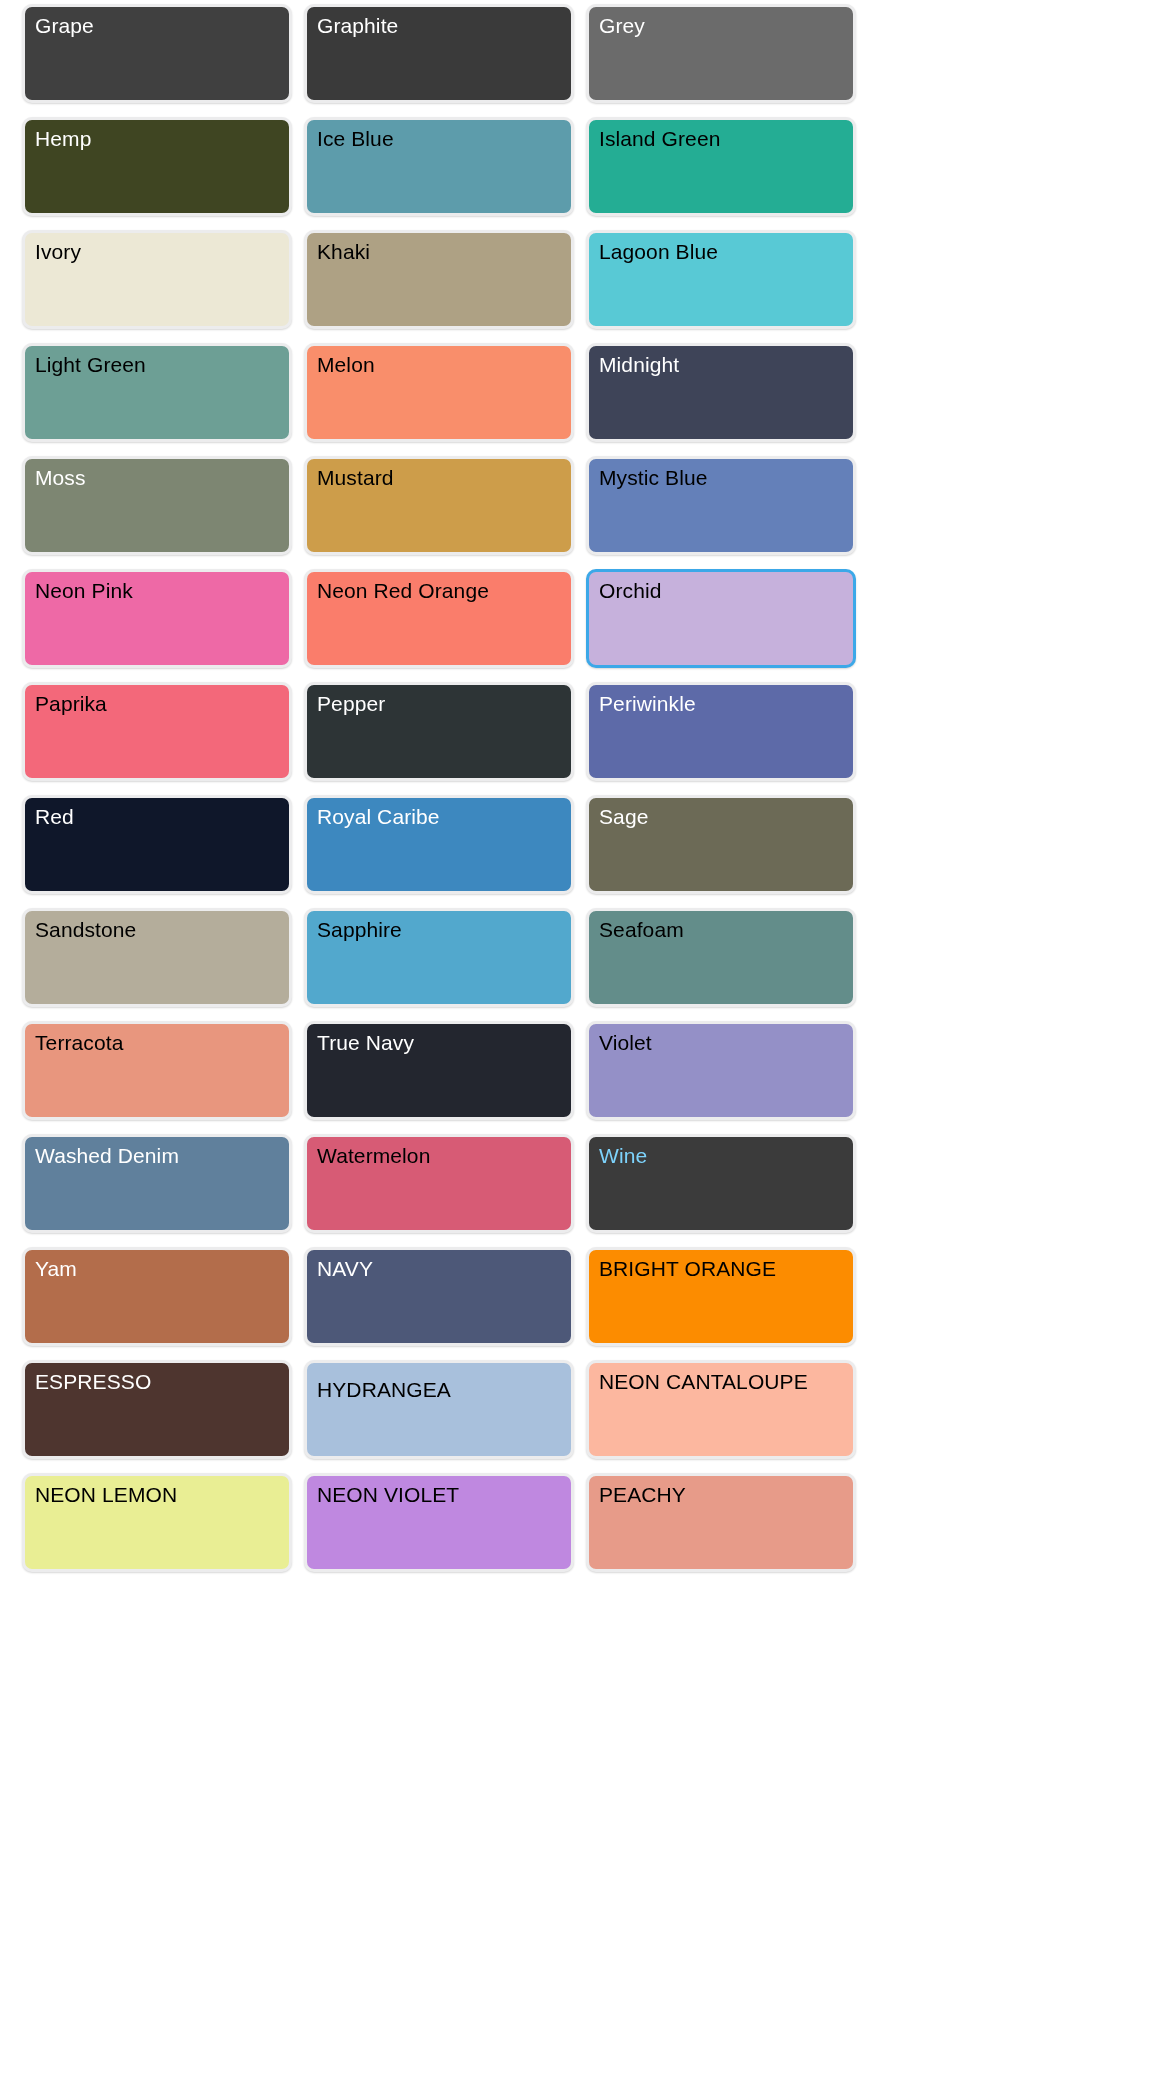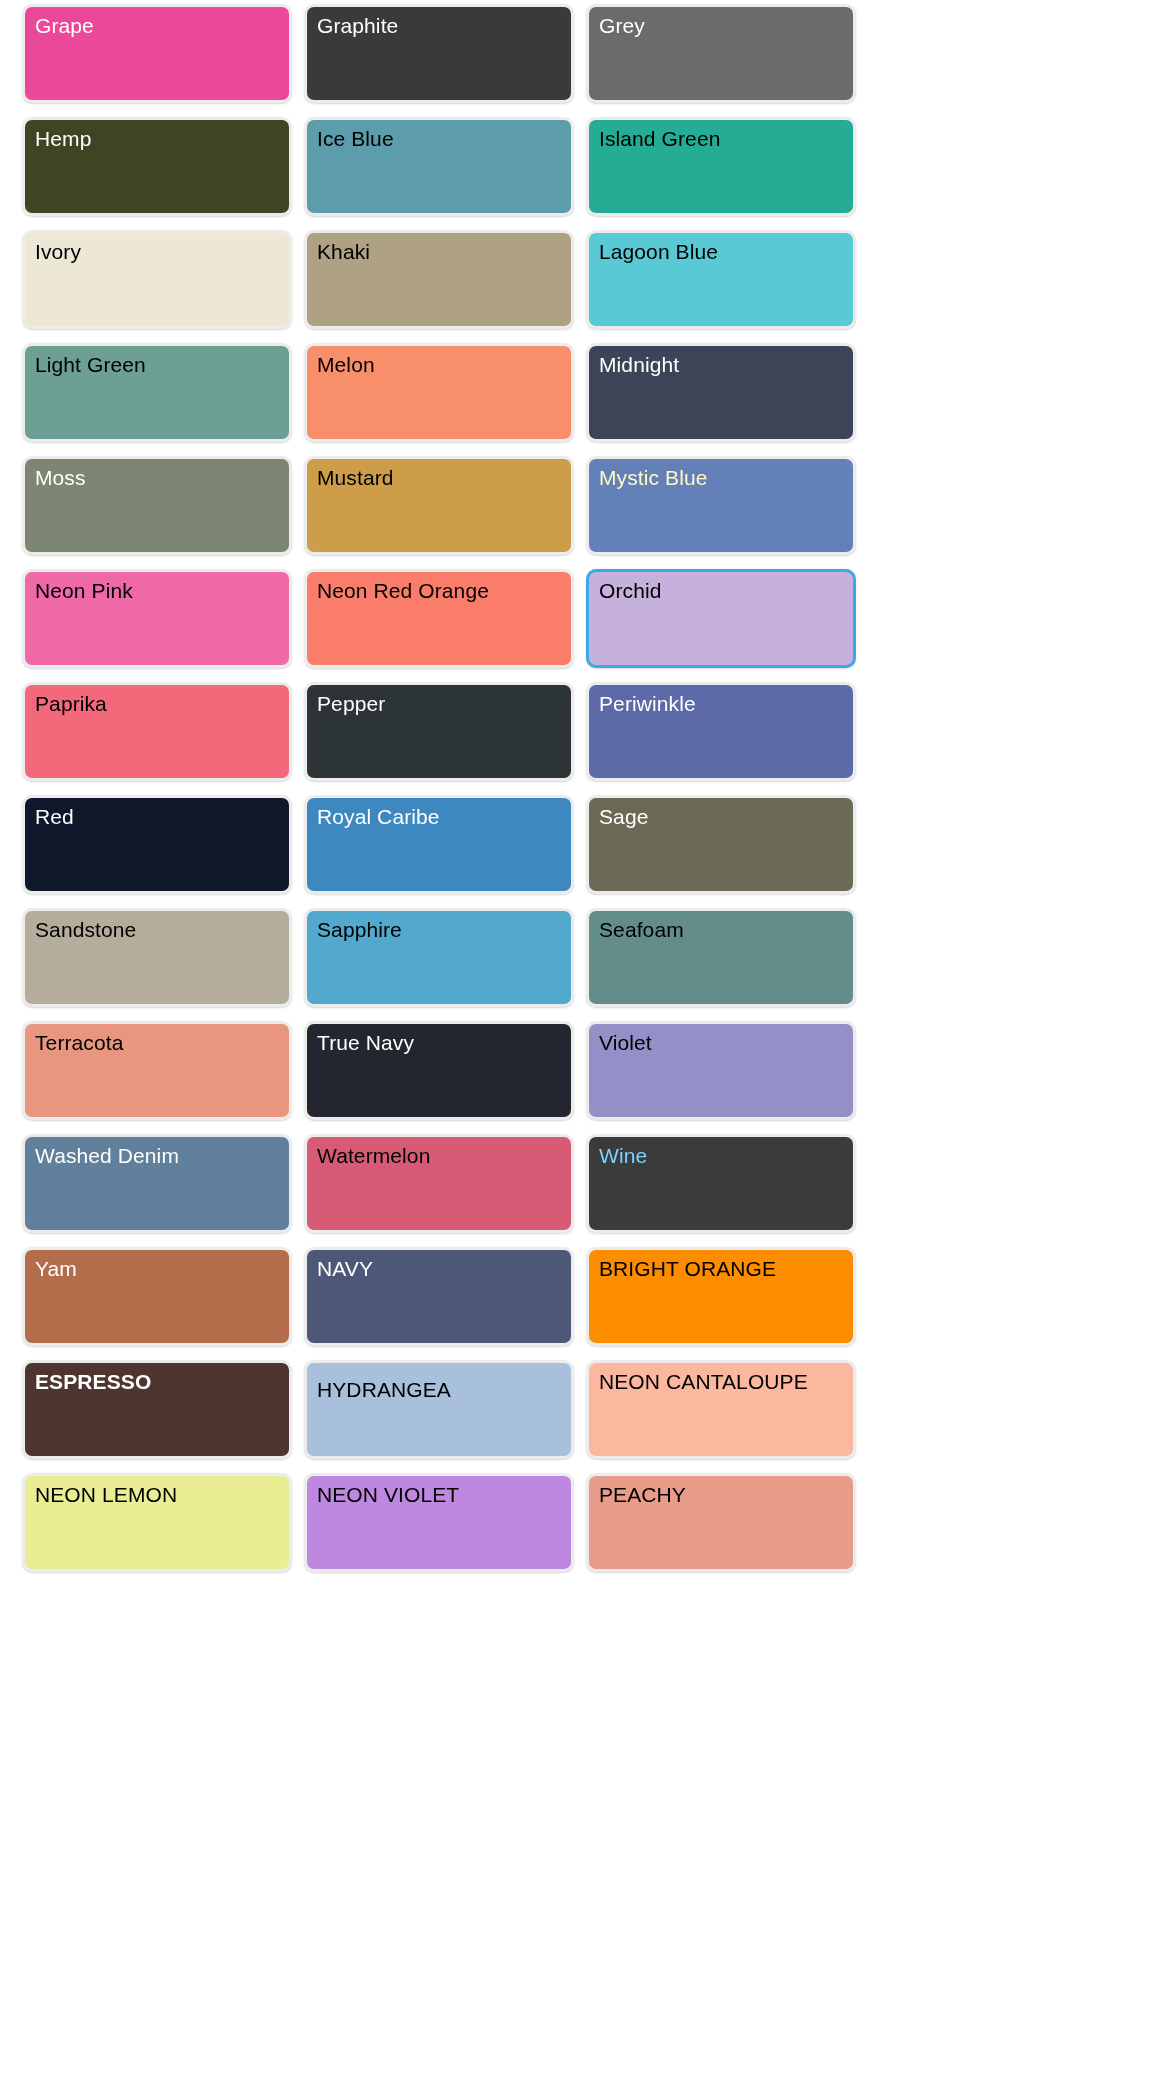--- a/index.html
+++ b/index.html
@@ -49,7 +49,7 @@
 <body>
 
 <div id="swatch-grid">
-    <div class="swatch" style="background: #ec4899;">
+    <div class="swatch" style="background: #404040;">
       <span class="swatch-label" style="color: rgb(255, 255, 255);">Grape</span>
     </div>
     <div class="swatch" style="background: rgb(58, 58, 58);">

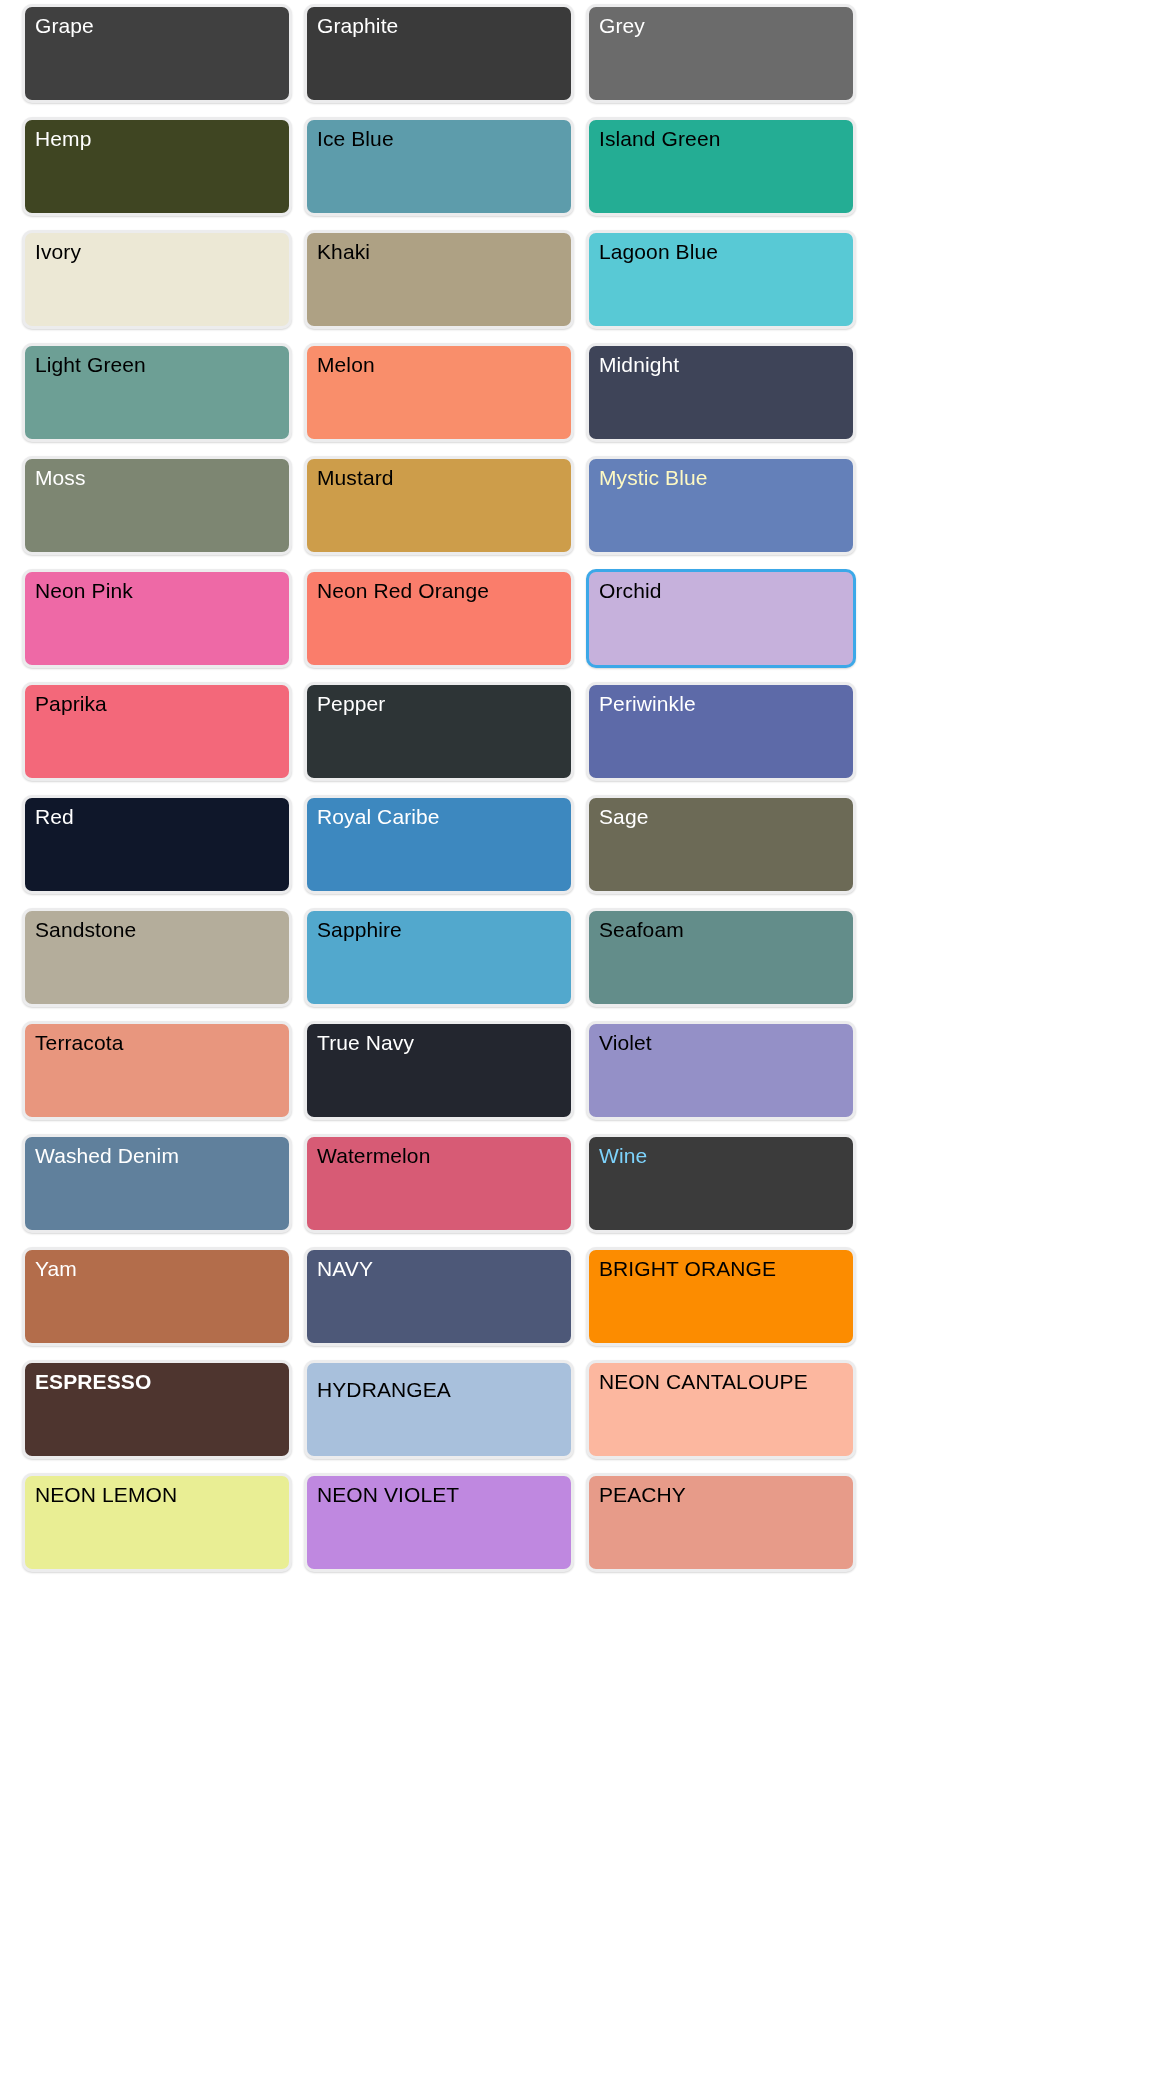--- a/index.html
+++ b/index.html
@@ -92,7 +92,7 @@
       <span class="swatch-label" style="color: rgb(0, 0, 0);">Mustard</span>
     </div>
     <div class="swatch" style="background: rgb(100, 128, 185);">
-      <span class="swatch-label" style="color: #fef9c3;">Mystic Blue</span>
+      <span class="swatch-label" style="color: #000000;">Mystic Blue</span>
     </div>
     <div class="swatch" style="background: rgb(238, 105, 166);">
       <span class="swatch-label" style="color: rgb(0, 0, 0);">Neon Pink</span>

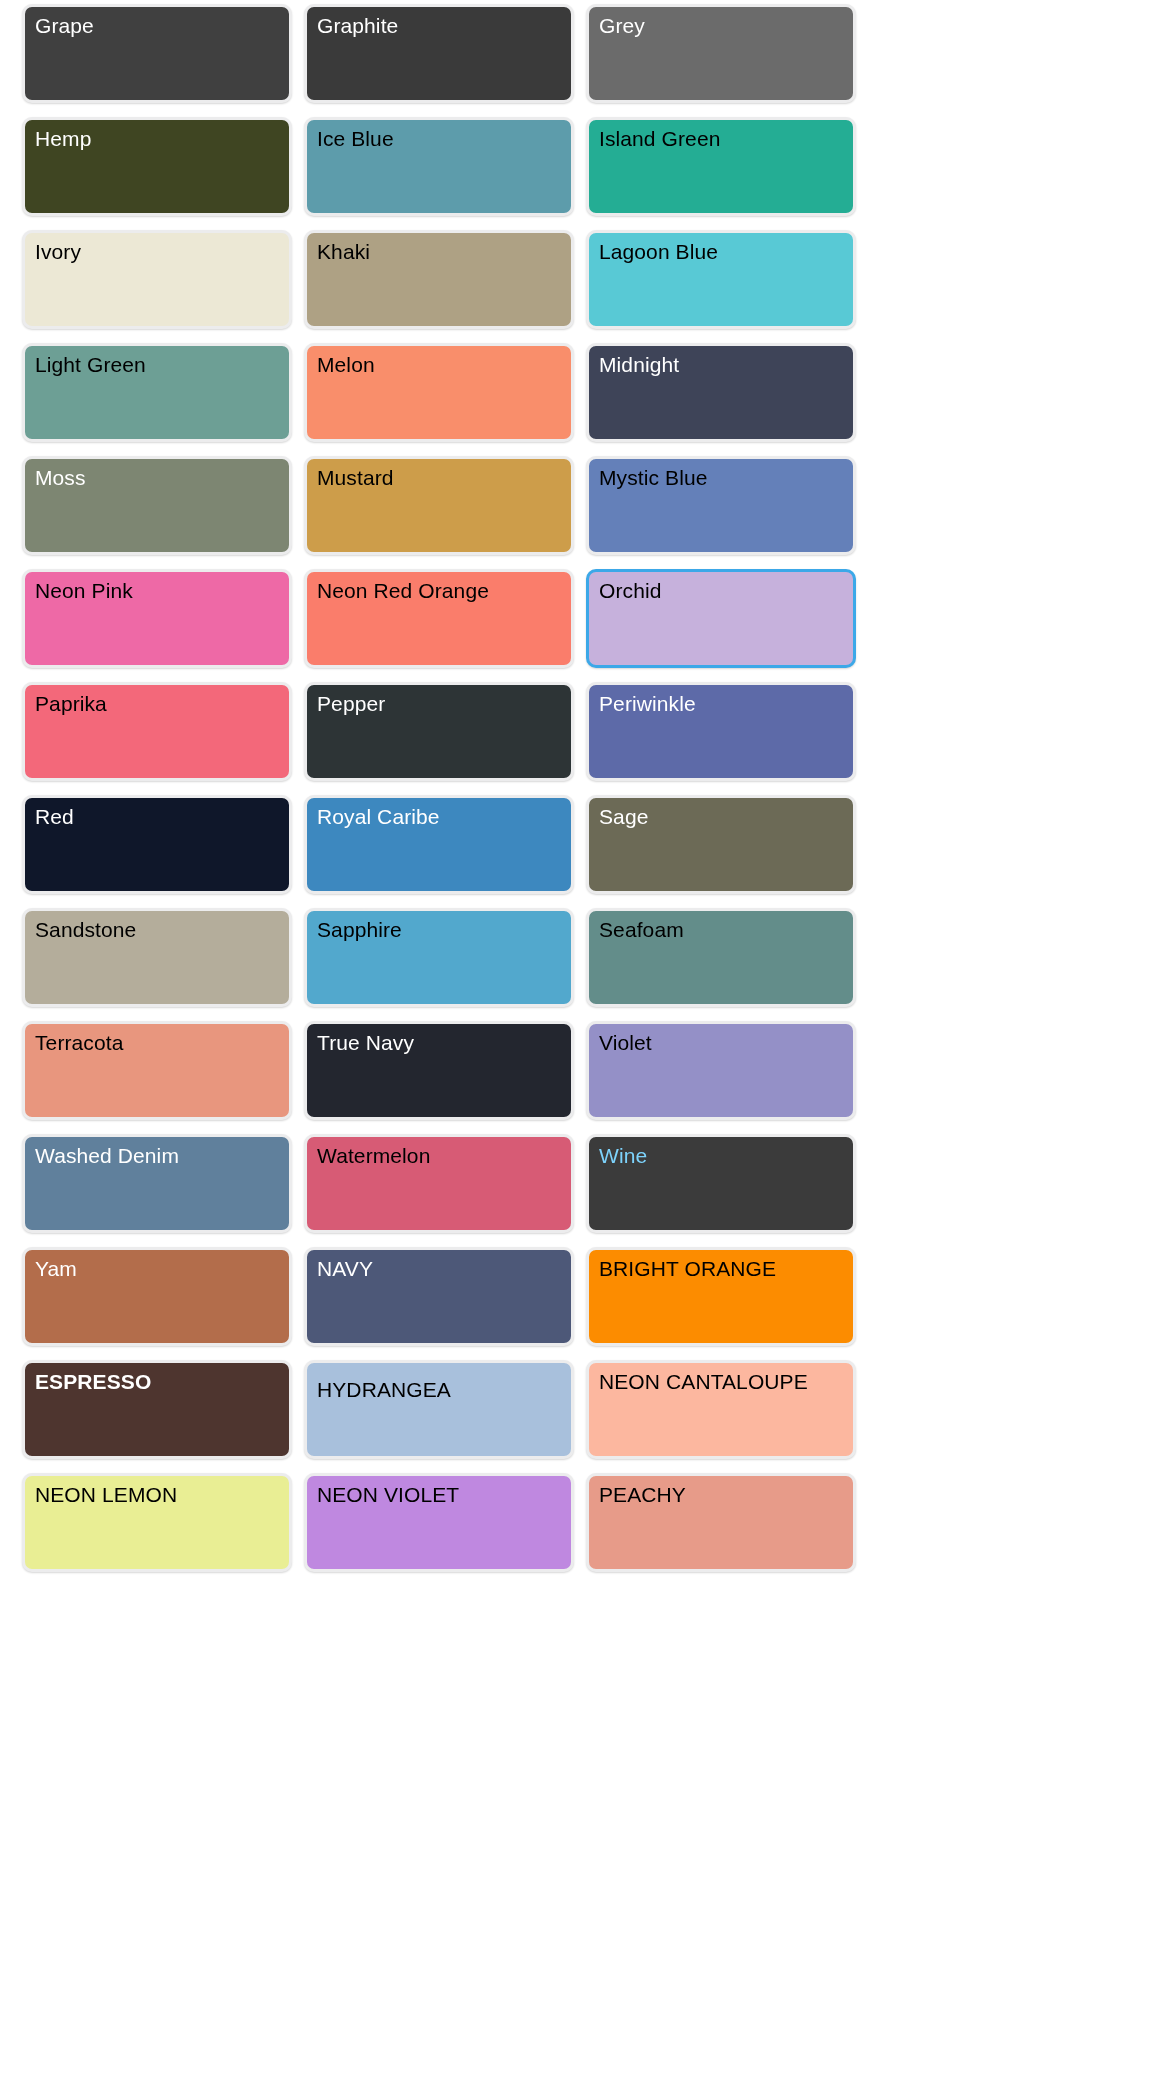--- a/index.html
+++ b/index.html
@@ -157,7 +157,7 @@
     <div class="swatch" style="background: rgb(252, 140, 0);">
       <span class="swatch-label" style="color: rgb(0, 0, 0);">BRIGHT ORANGE</span>
     </div>
-    <div class="swatch" style="background: rgb(78, 53, 47); font-weight: bold;">
+    <div class="swatch" style="background: rgb(78, 53, 47);">
       <span class="swatch-label" style="color: rgb(255, 255, 255);">ESPRESSO</span>
     </div>
     <div class="swatch" style="background: rgb(168, 192, 220);">

